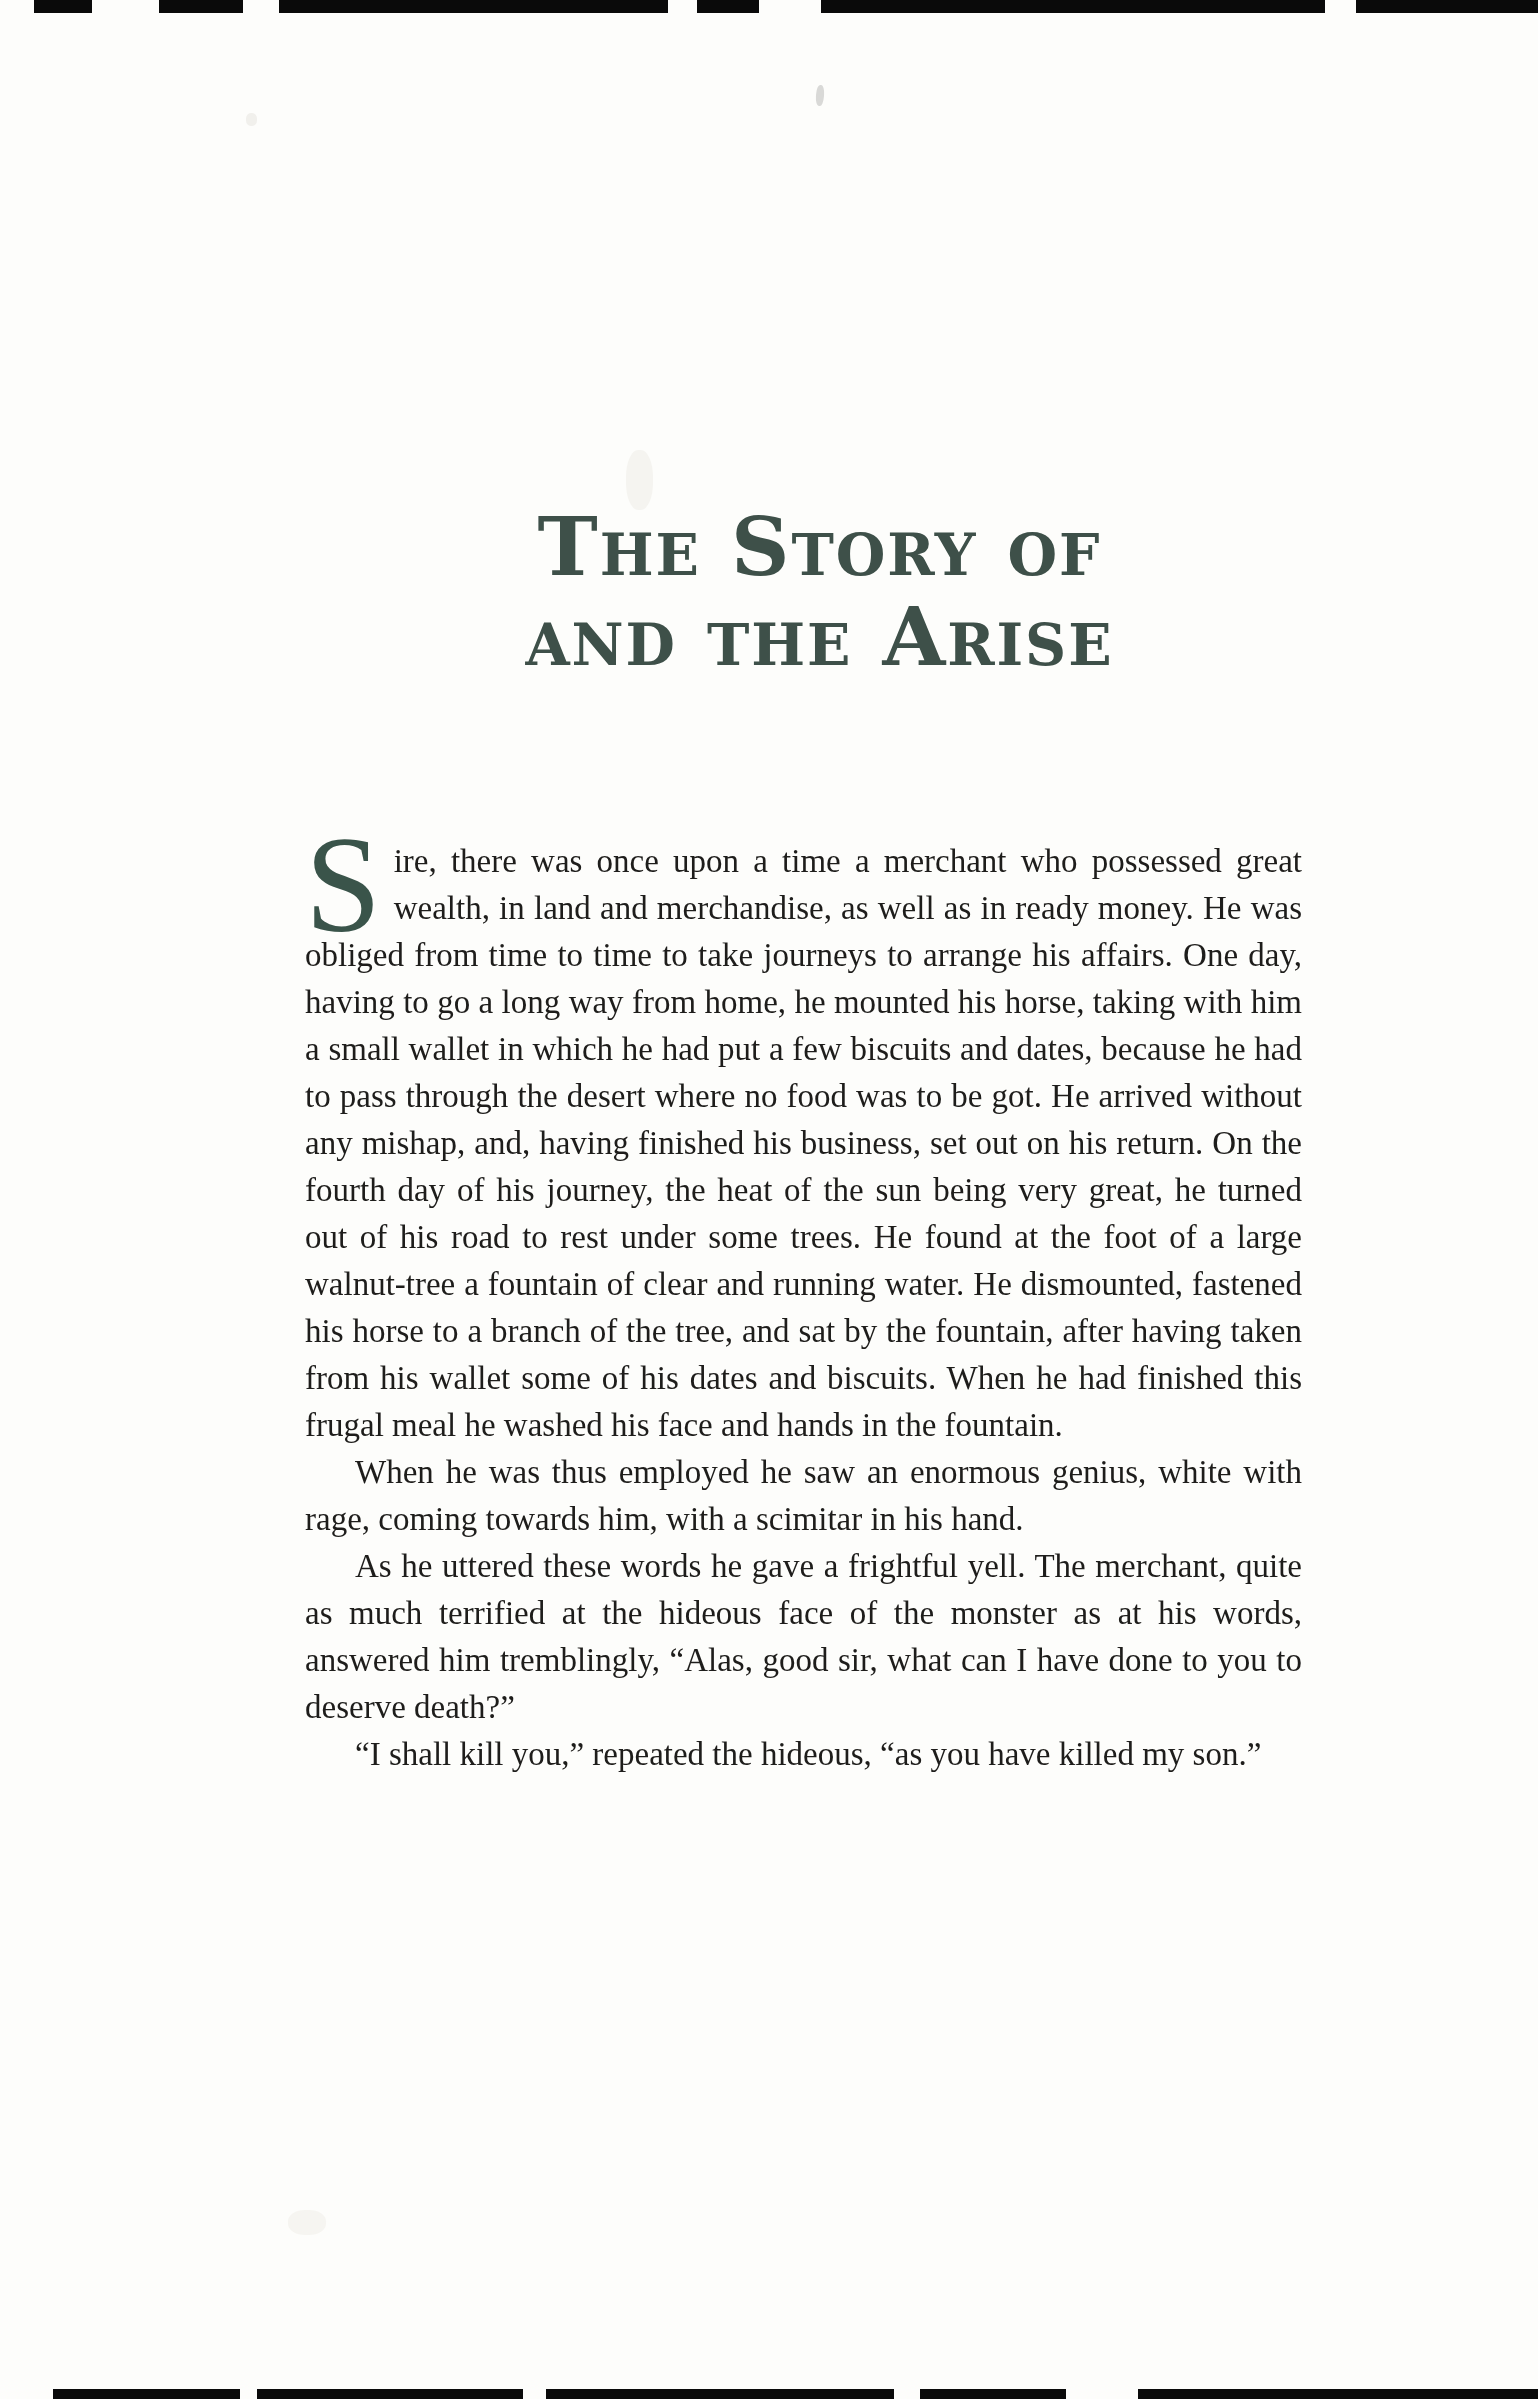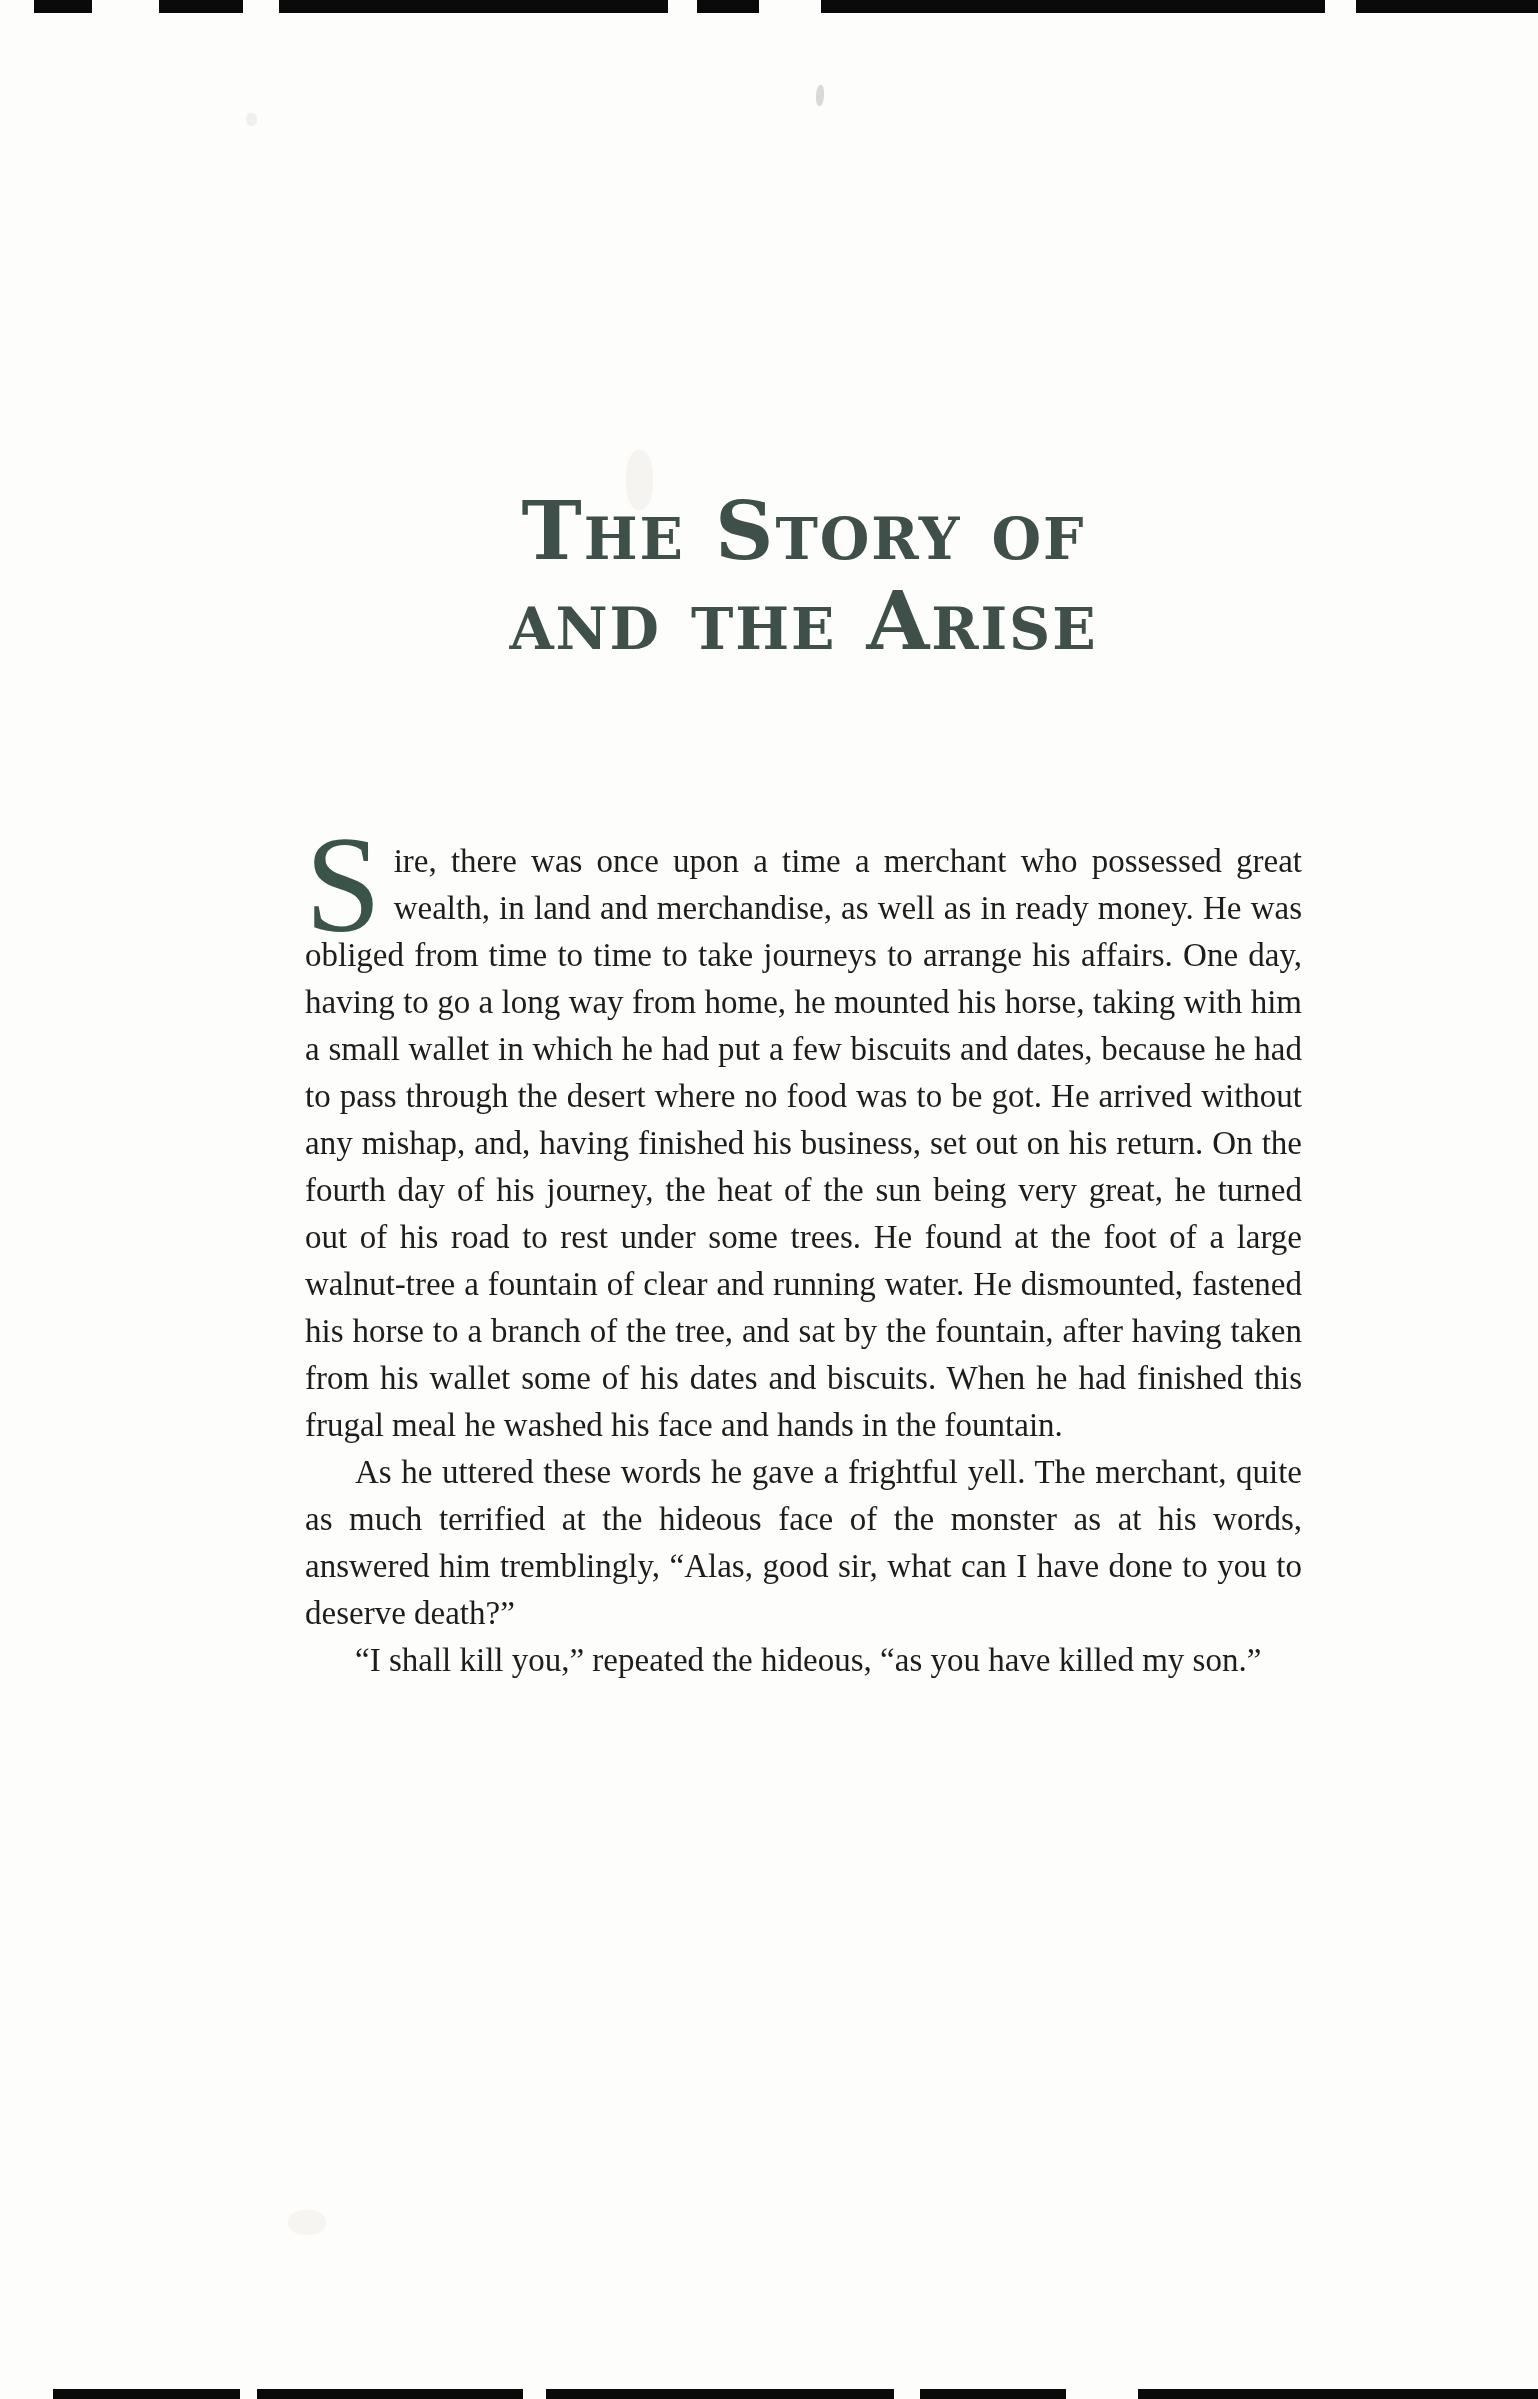--- a/index.html
+++ b/index.html
@@ -43,7 +43,7 @@
     position: absolute;
     left: 305px; top: 486px;
     width: 997px;
-    margin: 0;
+    margin: 16px;
     text-align: center;
     font-family: "DejaVu Serif", serif;
     font-weight: bold;

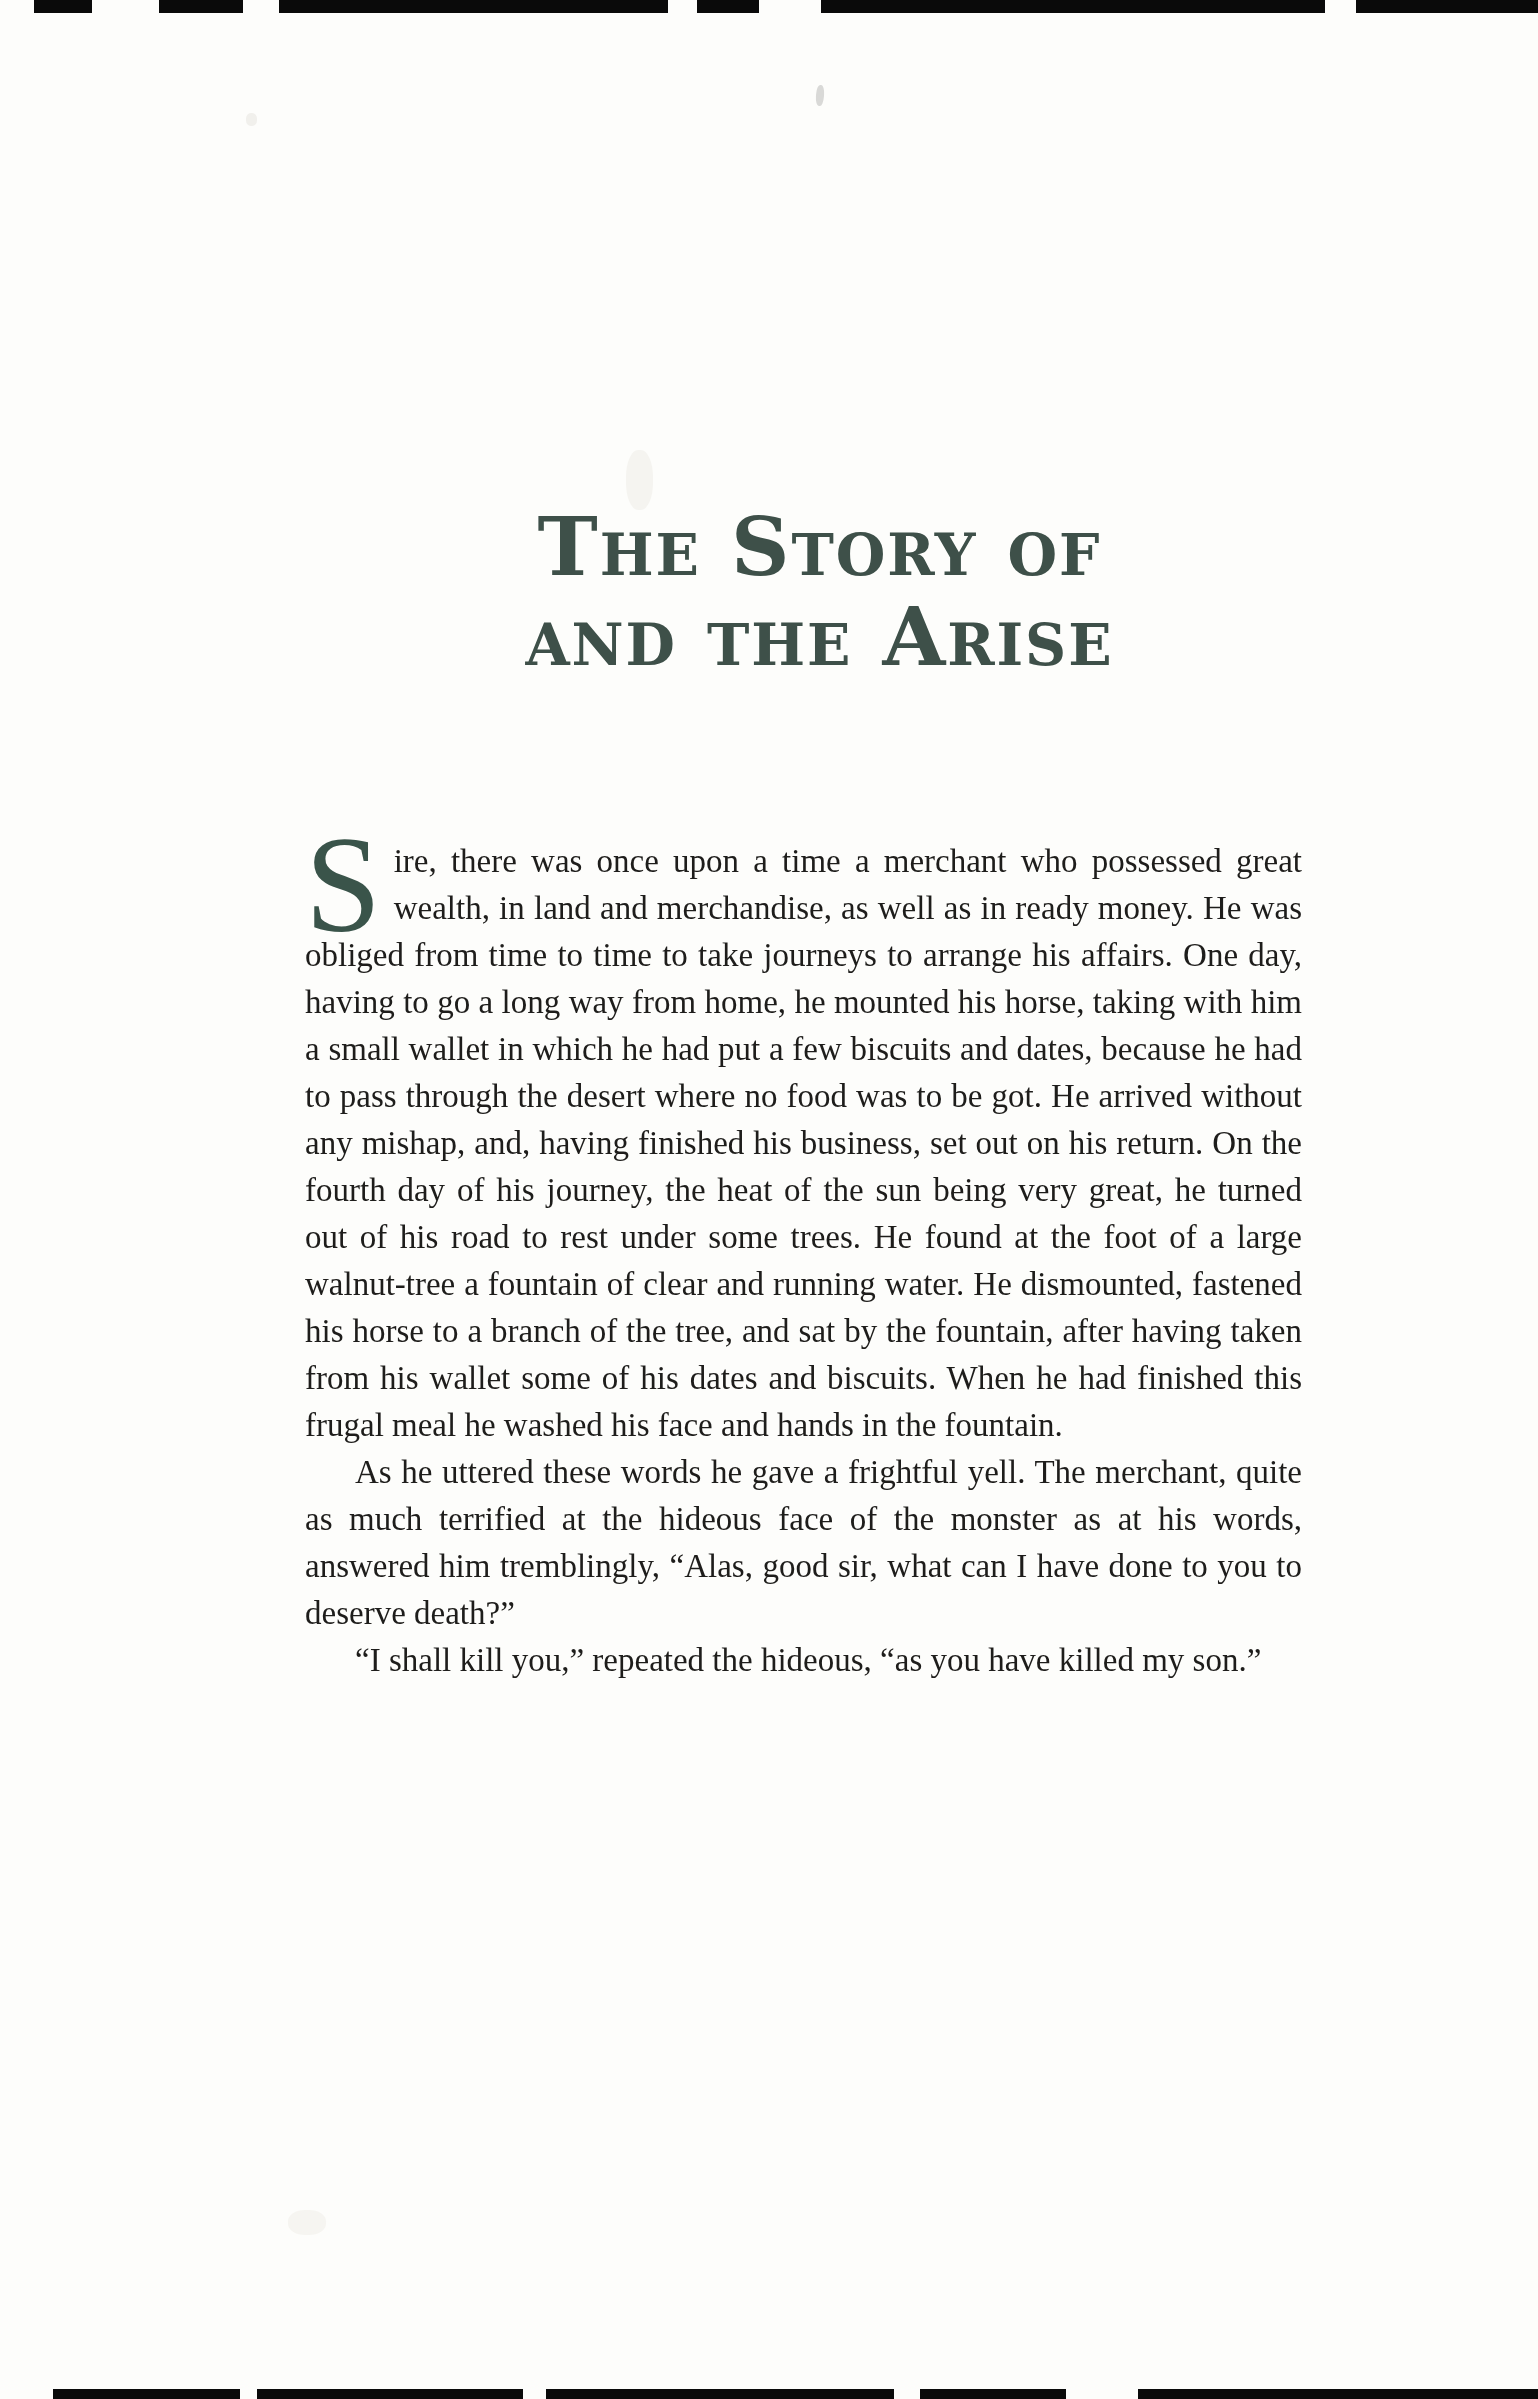--- a/index.html
+++ b/index.html
@@ -100,6 +100,7 @@
 
   <div class="body-text">
     <p class="opening"><span class="dropcap">S</span><span>ire, there was once upon a time a merchant who possessed great wealth, in land and merchandise, as well as in ready money. He was obliged from time to time to take journeys to arrange his affairs. One day, having to go a long way from home, he mounted his horse, taking with him a small wallet in which he had put a few biscuits and dates, because he had to pass through the desert where no food was to be got. He arrived without any mishap, and, having finished his business, set out on his return. On the fourth day of his journey, the heat of the sun being very great, he turned out of his road to rest under some trees. He found at the foot of a large walnut-tree a fountain of clear and running water. He dismounted, fastened his horse to a branch of the tree, and sat by the fountain, after having taken from his wallet some of his dates and biscuits. When he had finished this frugal meal he washed his face and hands in the fountain.</span></p>
+    <p class="indent">When he was thus employed he saw an enormous genius, white with rage, coming towards him, with a scimitar in his hand.</p>
     <p class="indent">As he uttered these words he gave a frightful yell. The merchant, quite as much terrified at the hideous face of the monster as at his words, answered him tremblingly, “Alas, good sir, what can I have done to you to deserve death?”</p>
     <p class="indent">“I shall kill you,” repeated the hideous, “as you have killed my son.”</p>
   </div>

